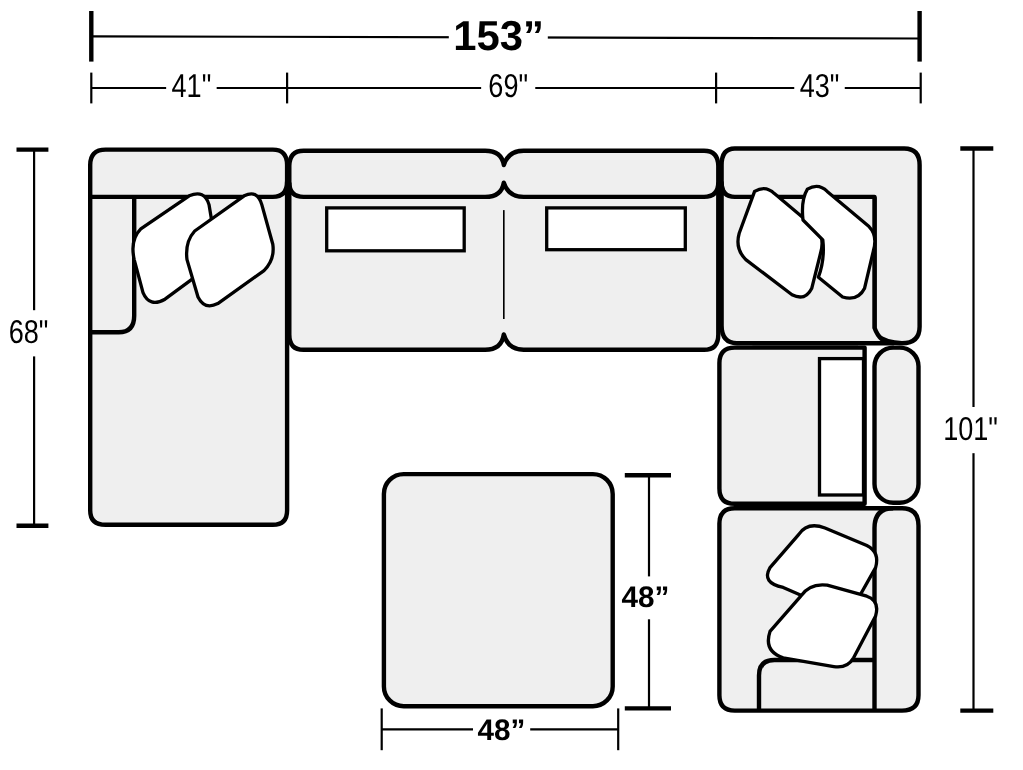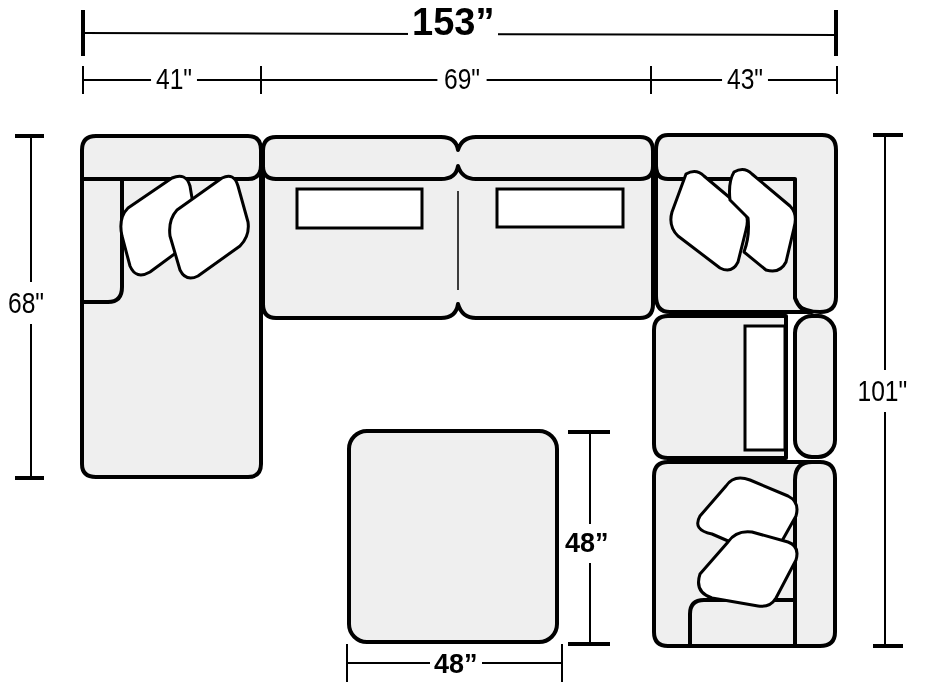--- a/index.html
+++ b/index.html
@@ -100,7 +100,7 @@
   <rect class="piece" x="349" y="431" width="208" height="211" rx="18"></rect>
 </svg>
 
-<div class="lbl bold" style="left:408px;top:3px;font-size:38px;padding:0 4px;">153”</div>
+<div class="lbl bold" style="left:408px;top:14px;font-size:38px;padding:0 4px;">153”</div>
 <div class="lbl thin" style="left:146px;top:64px;padding:0 6px;">41"</div>
 <div class="lbl thin" style="left:432px;top:64px;padding:0 8px;">69"</div>
 <div class="lbl thin" style="left:717px;top:64px;padding:0 6px;">43"</div>

